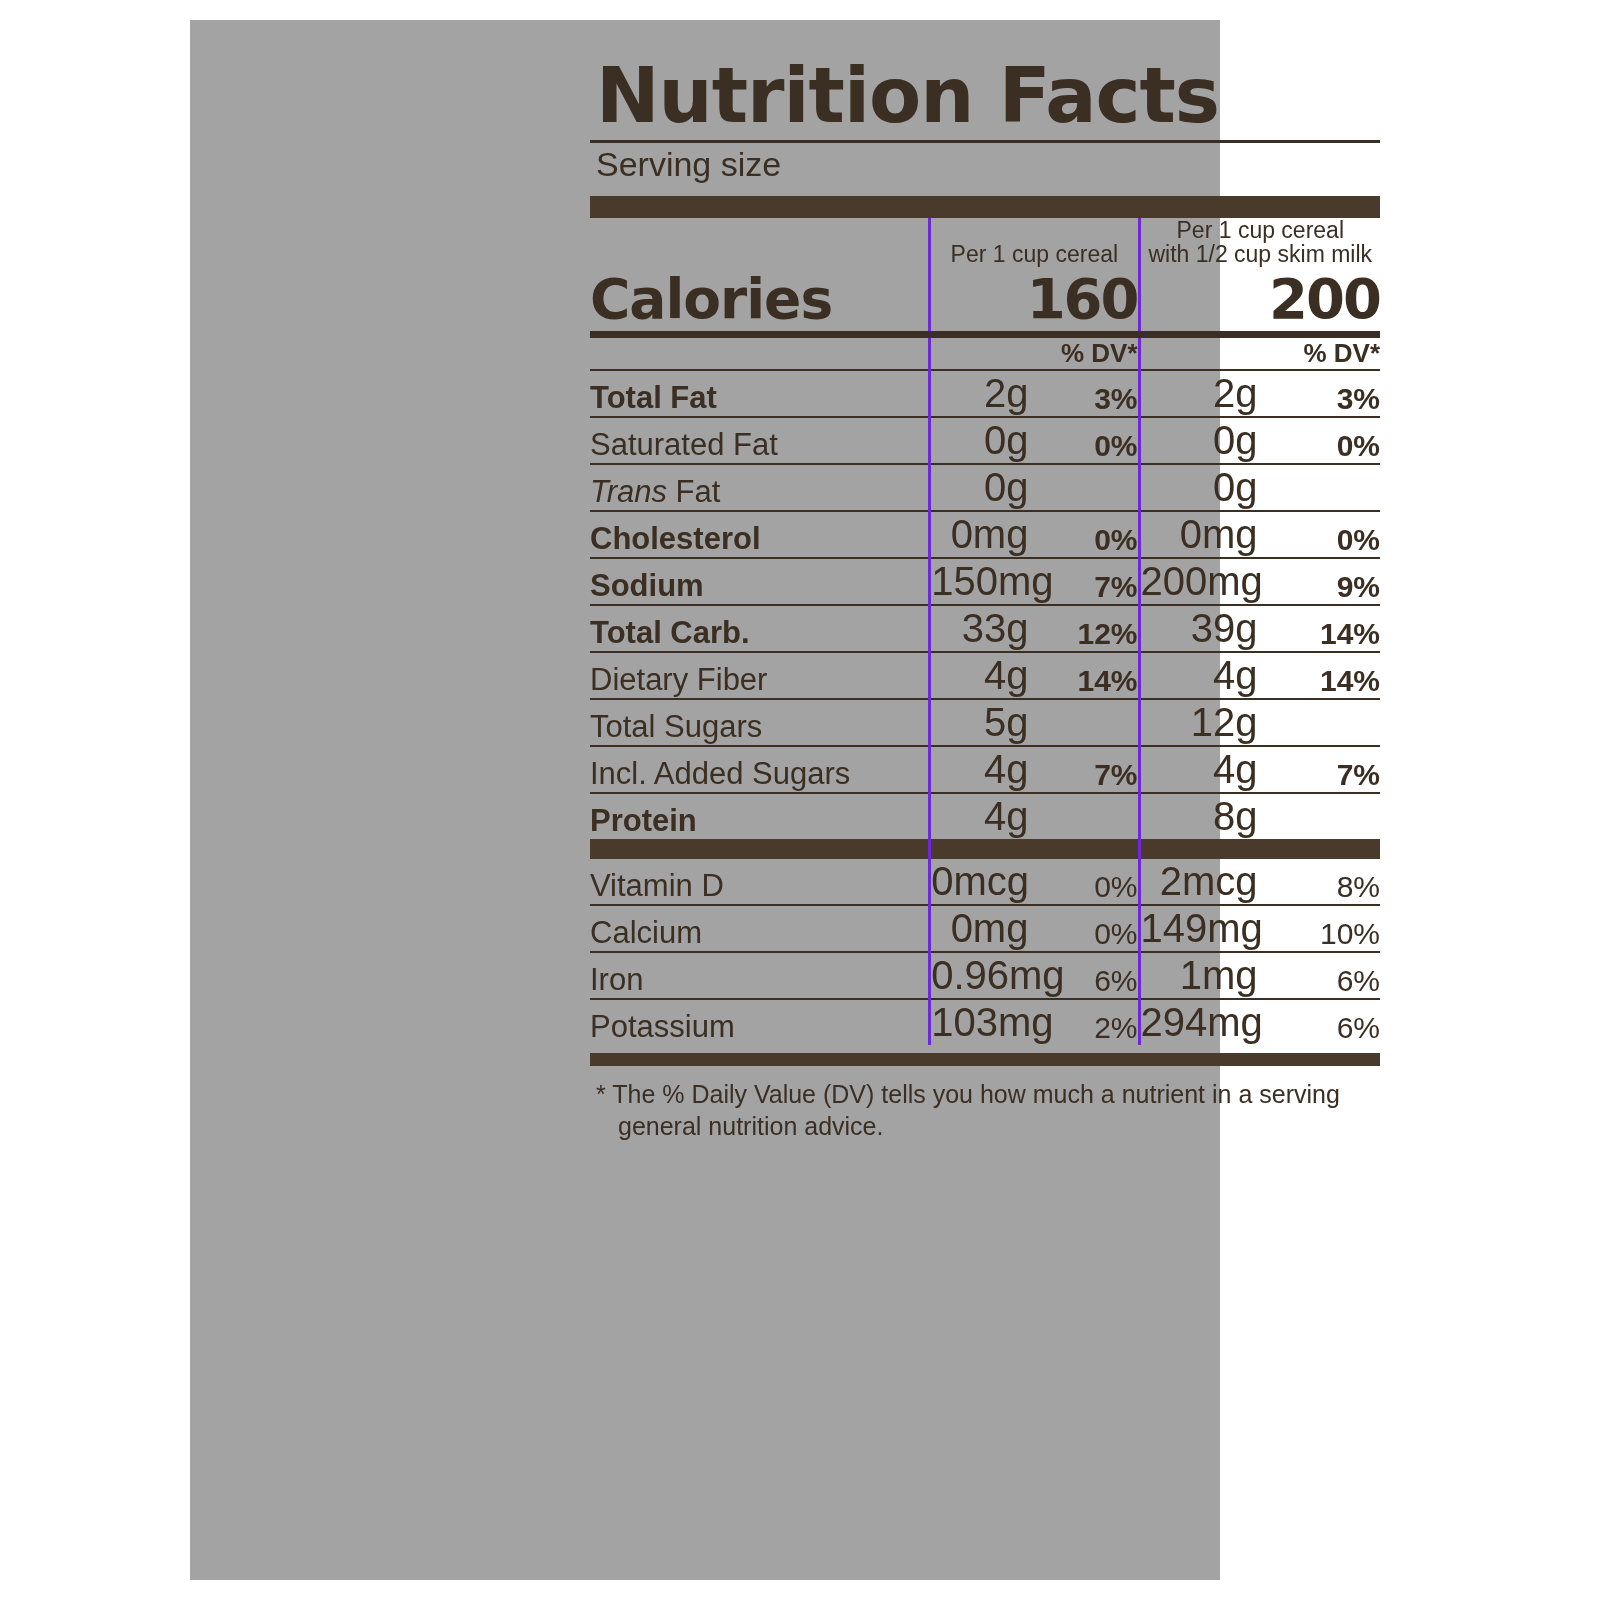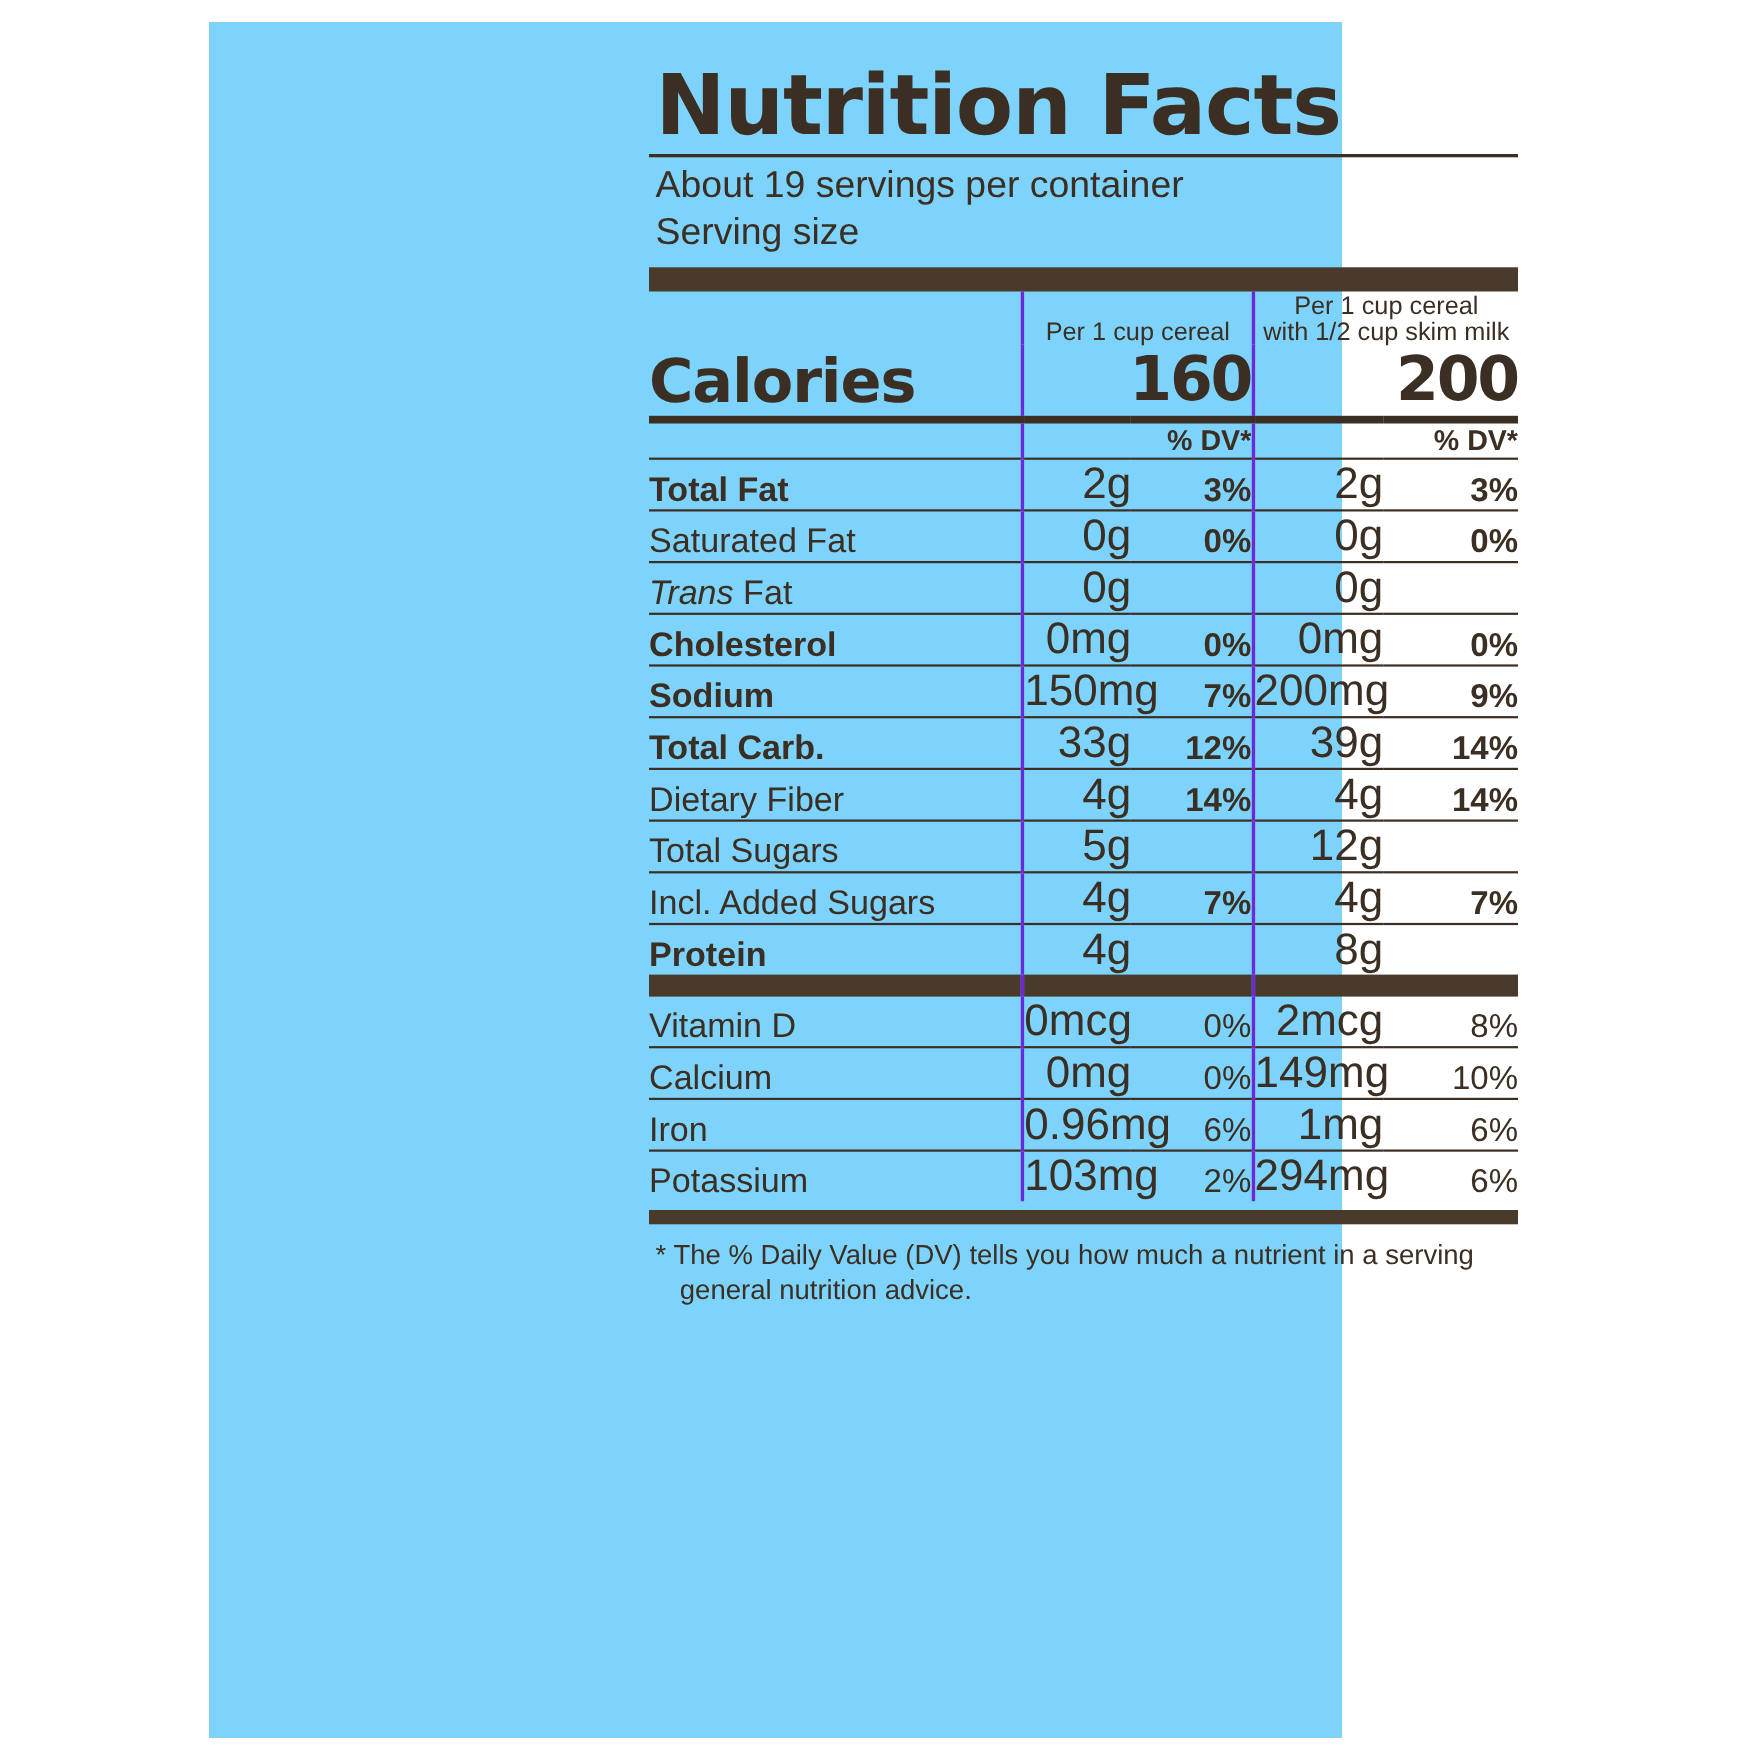--- a/index.html
+++ b/index.html
@@ -16,7 +16,7 @@
     top: 20px;
     width: 1030px;
     height: 1560px;
-    background: #7dd3fc;
+    background: #a3a3a3;
   }
   #label {
     position: absolute;

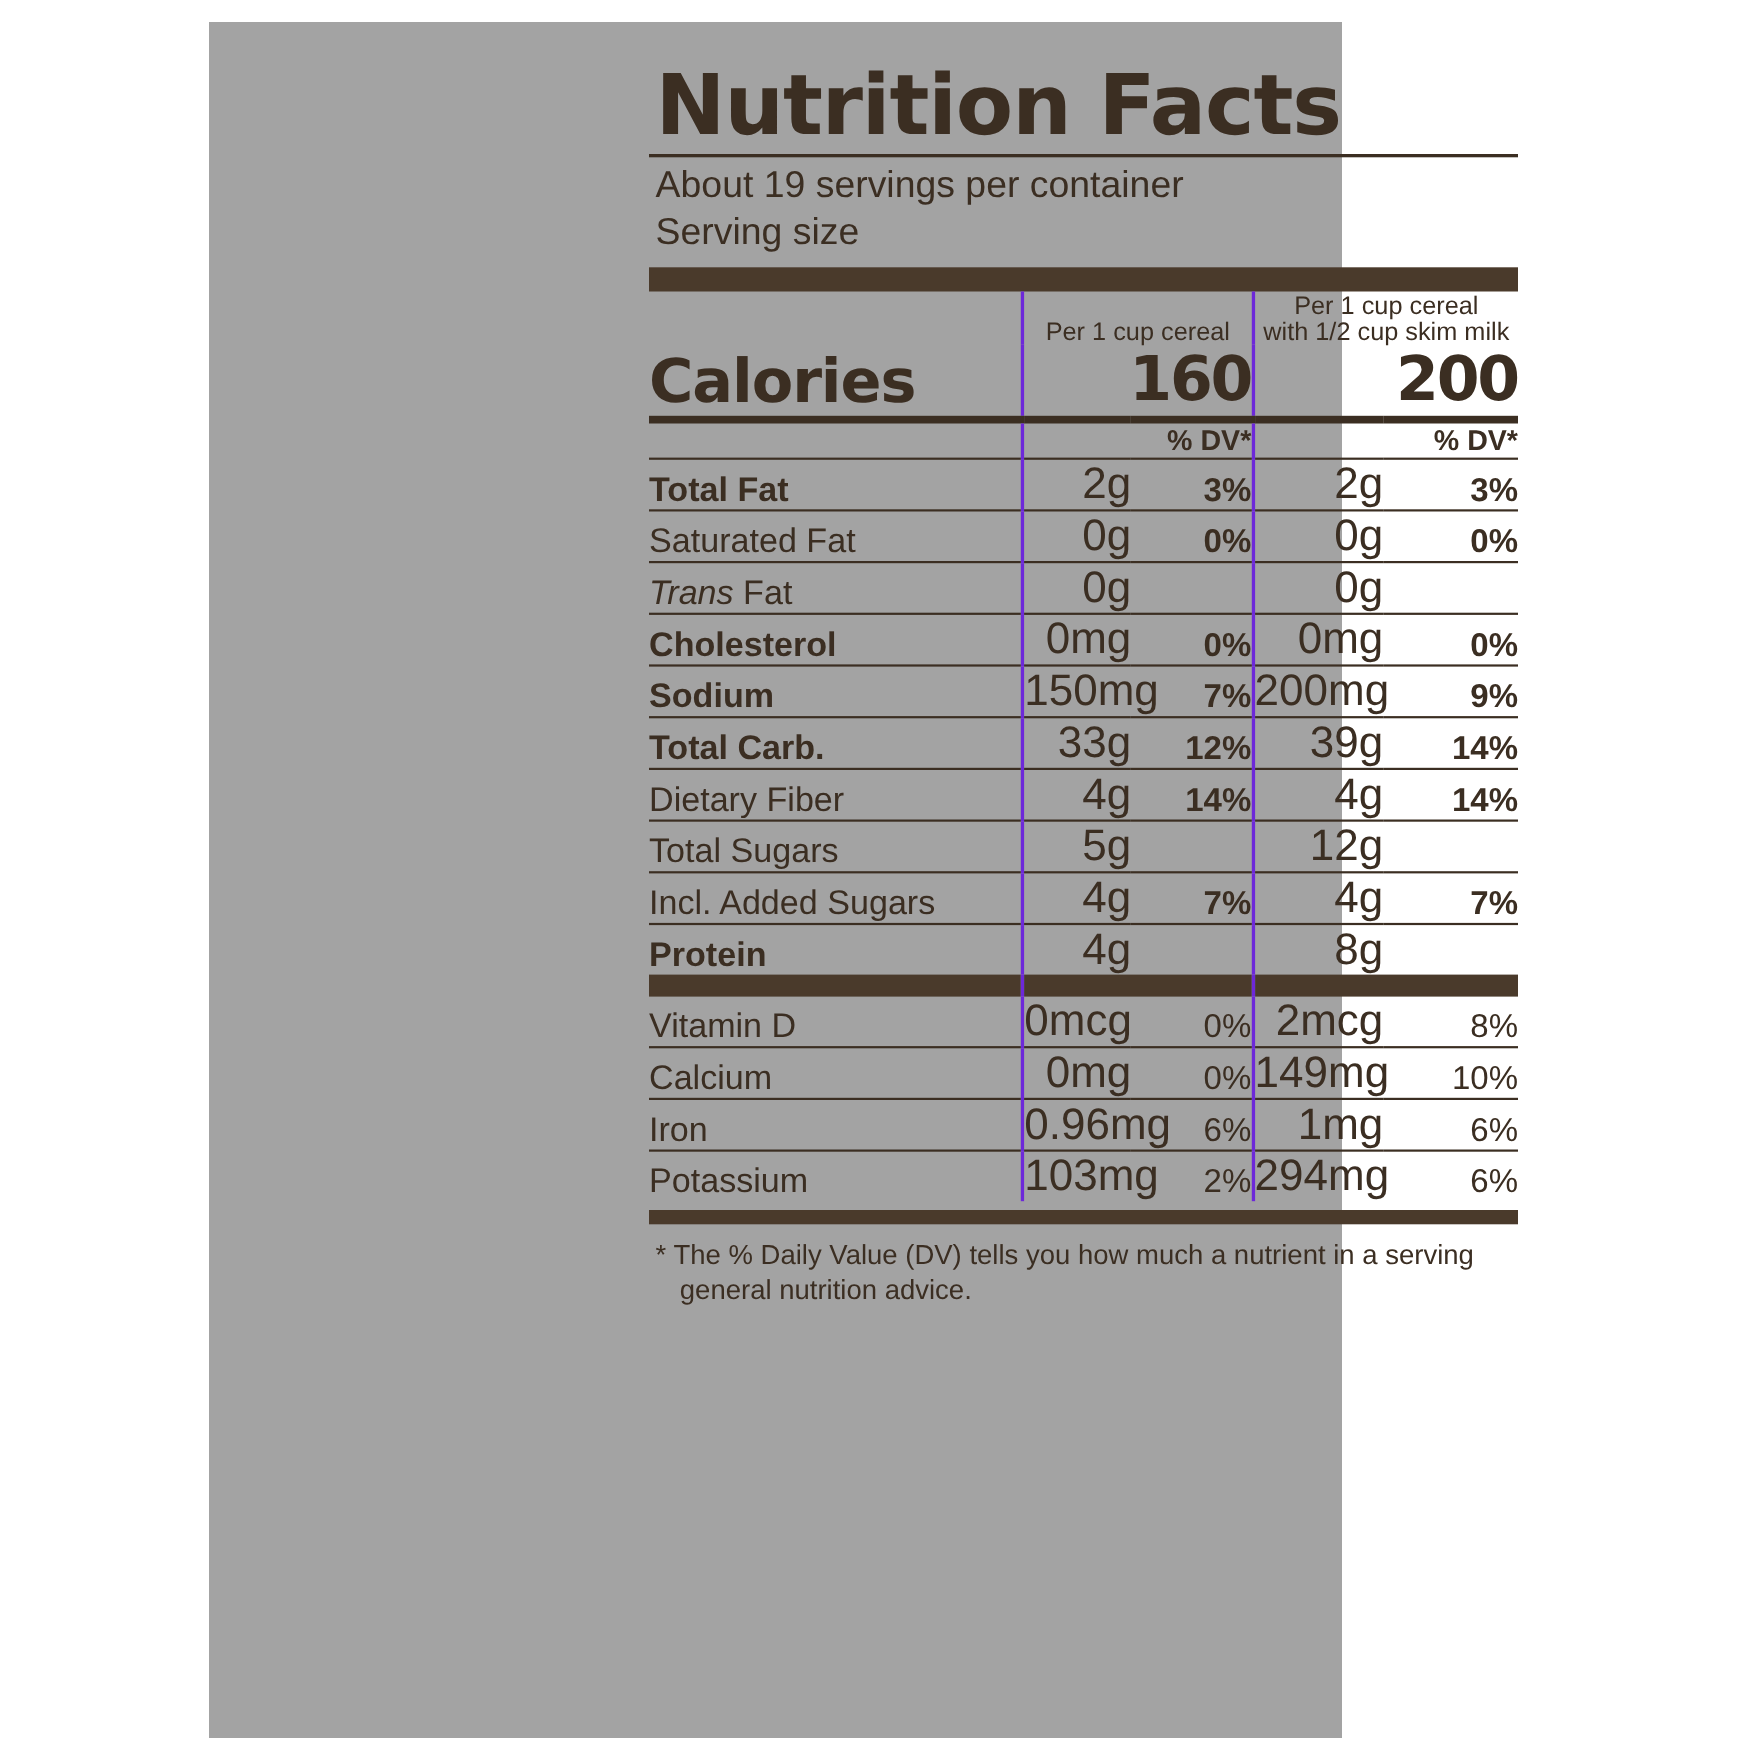--- a/index.html
+++ b/index.html
@@ -150,7 +150,6 @@
     <div class="title">Nutrition Facts</div>
     <div class="rule-thin"></div>
 
-    <div class="servings">About 19 servings per container</div>
 
     <div class="serving-row">
       <span>Serving size</span>

